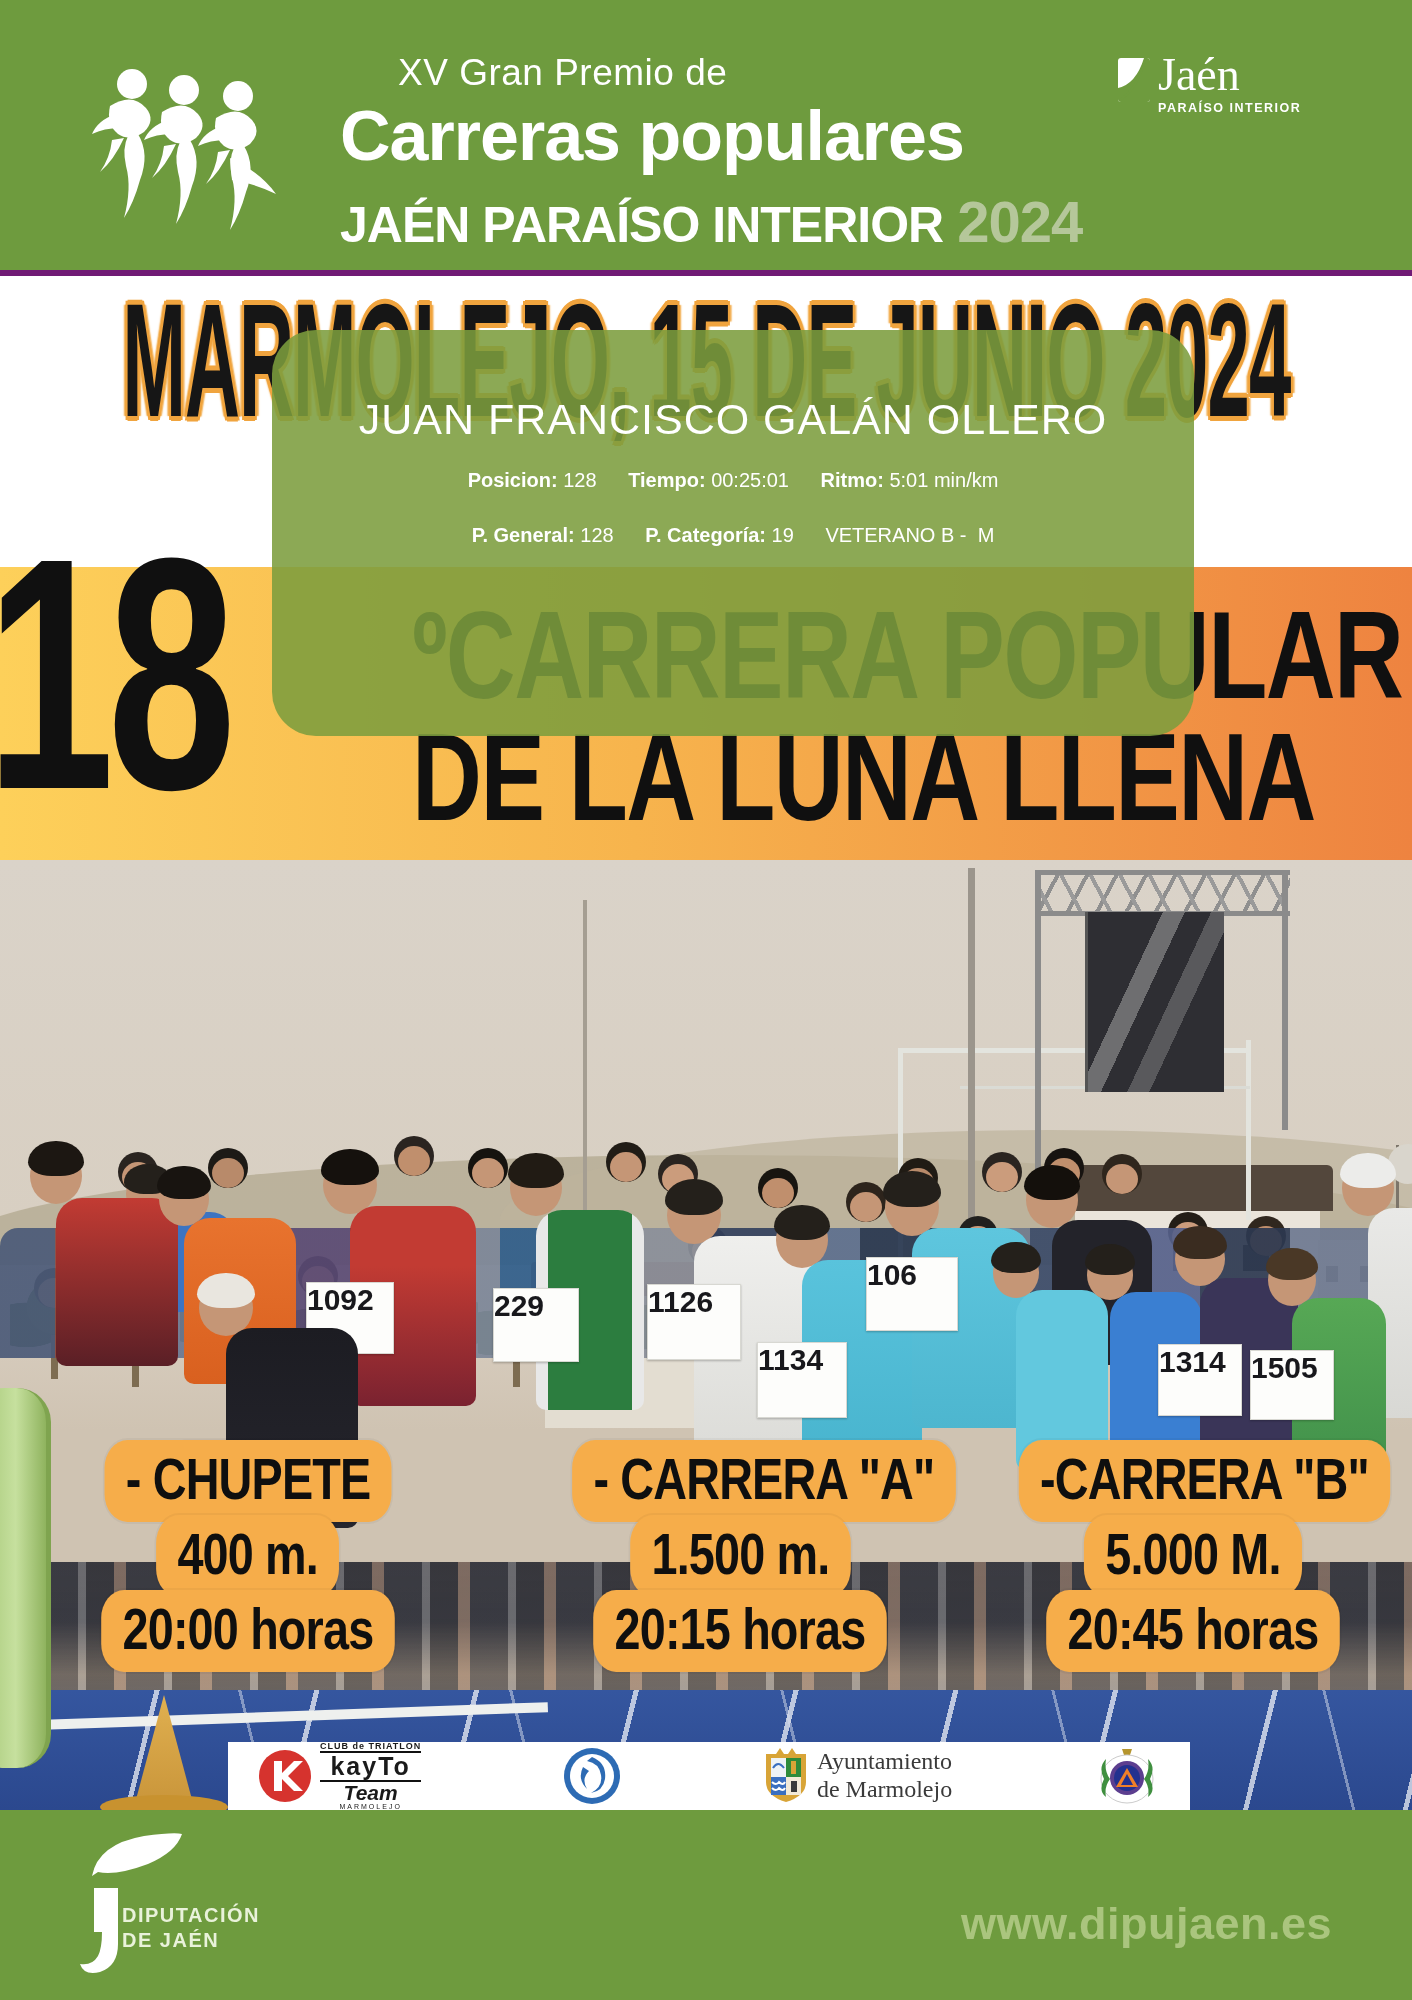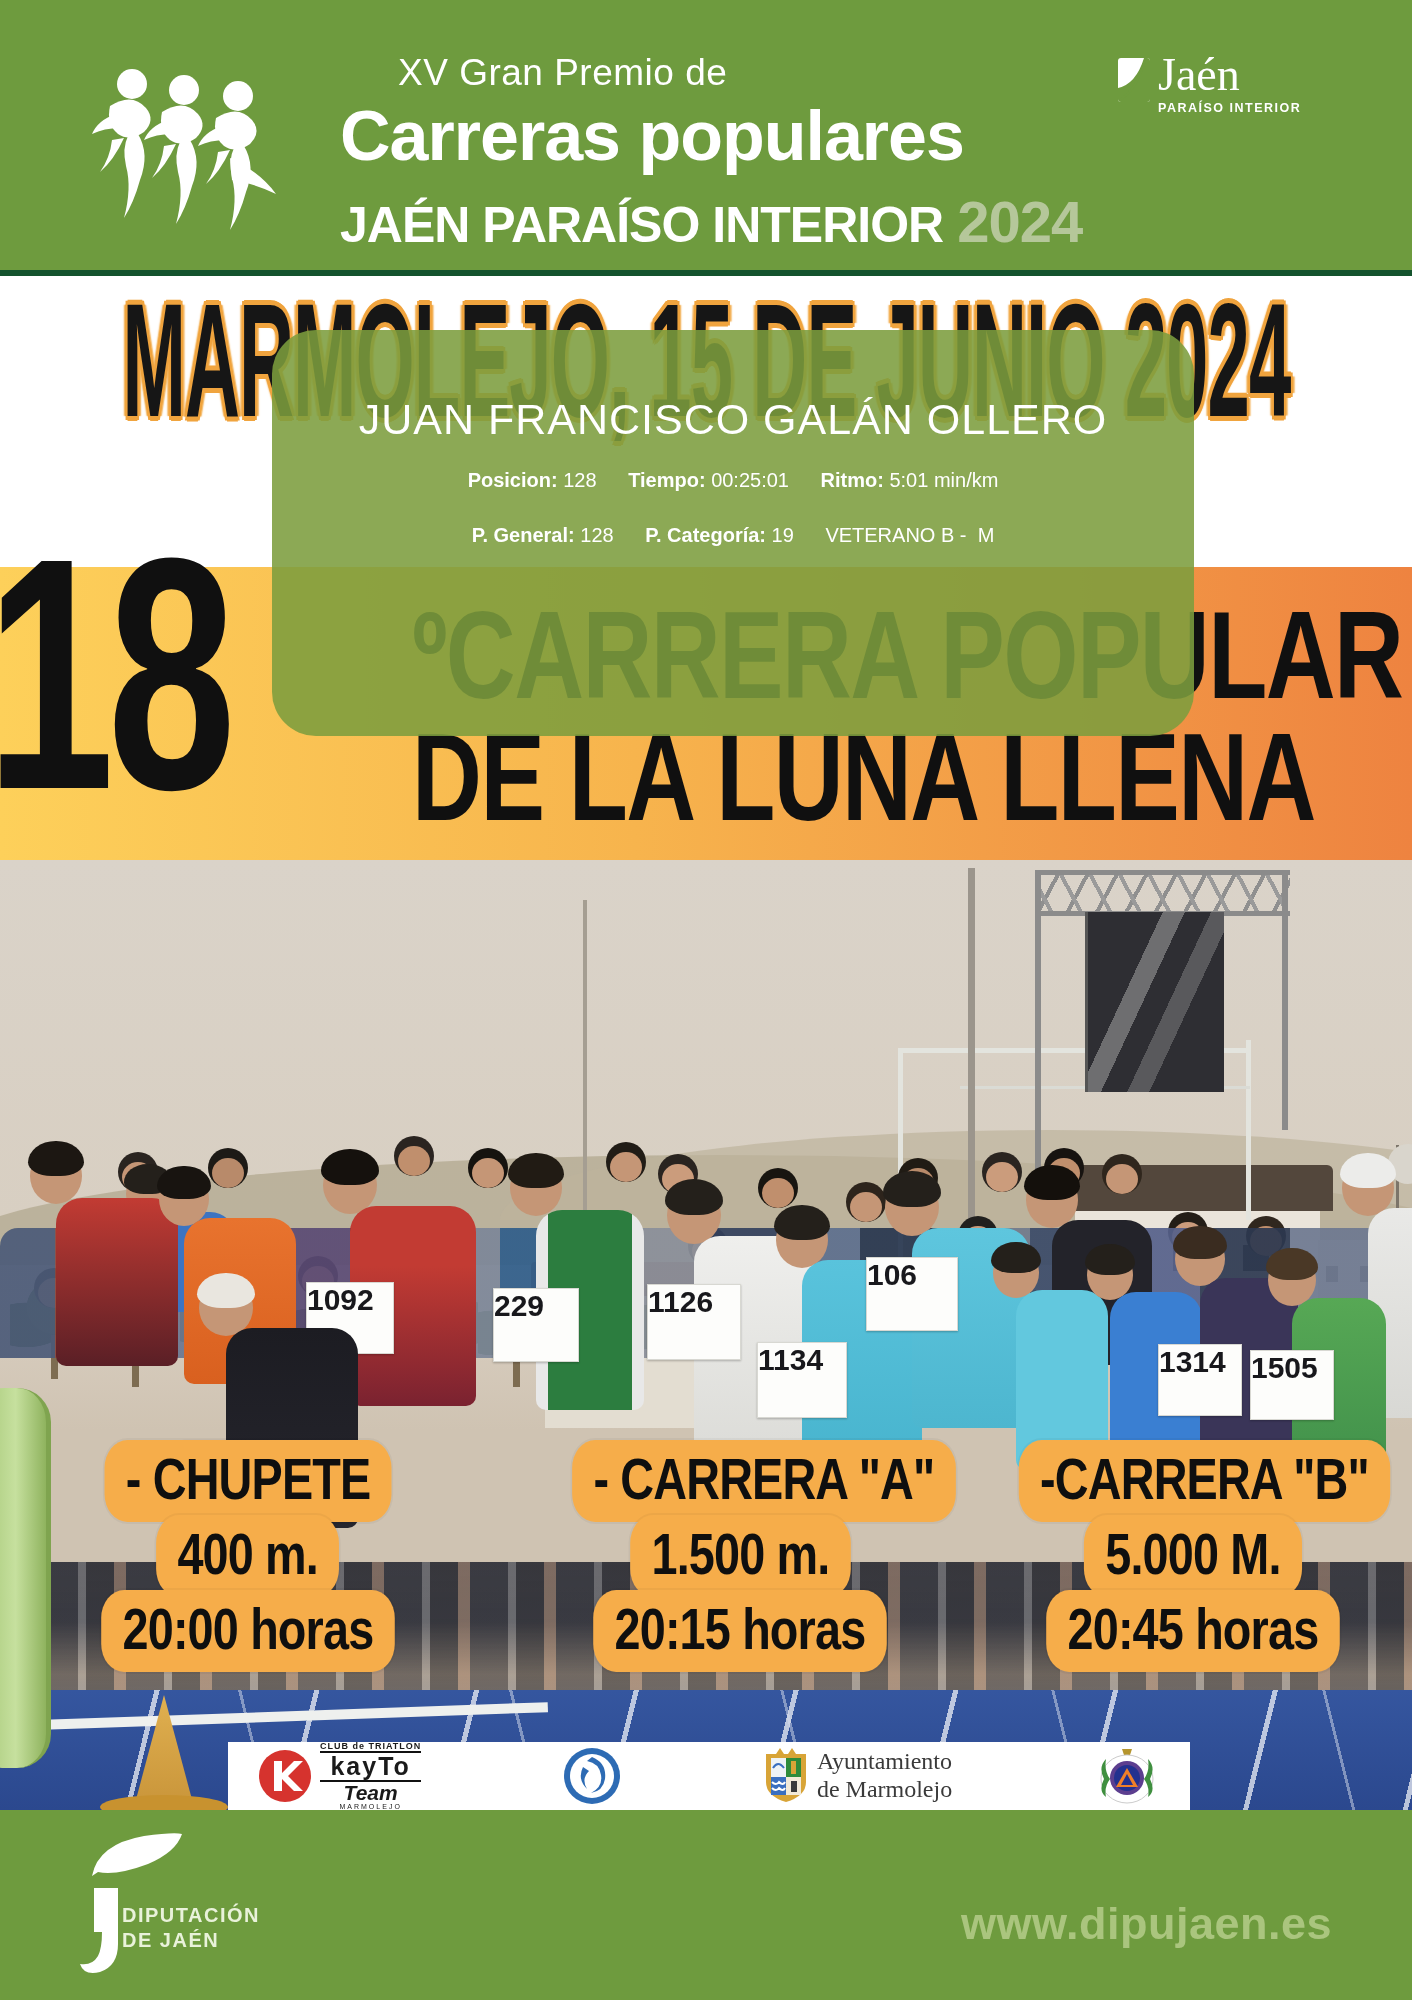--- a/index.html
+++ b/index.html
@@ -8,7 +8,7 @@
 
   
   .header{position:absolute;left:0;top:0;width:1412px;height:270px;background:#6e9b3e;
-          border-bottom:6px solid #14532d;}
+          border-bottom:6px solid #701a75;}
   .runners-logo{position:absolute;left:80px;top:62px;width:215px;height:190px;}
   .h-text{position:absolute;left:340px;top:52px;color:#fff;}
   .h-pre{font-size:37px;font-weight:400;margin-left:58px;letter-spacing:.5px;}

